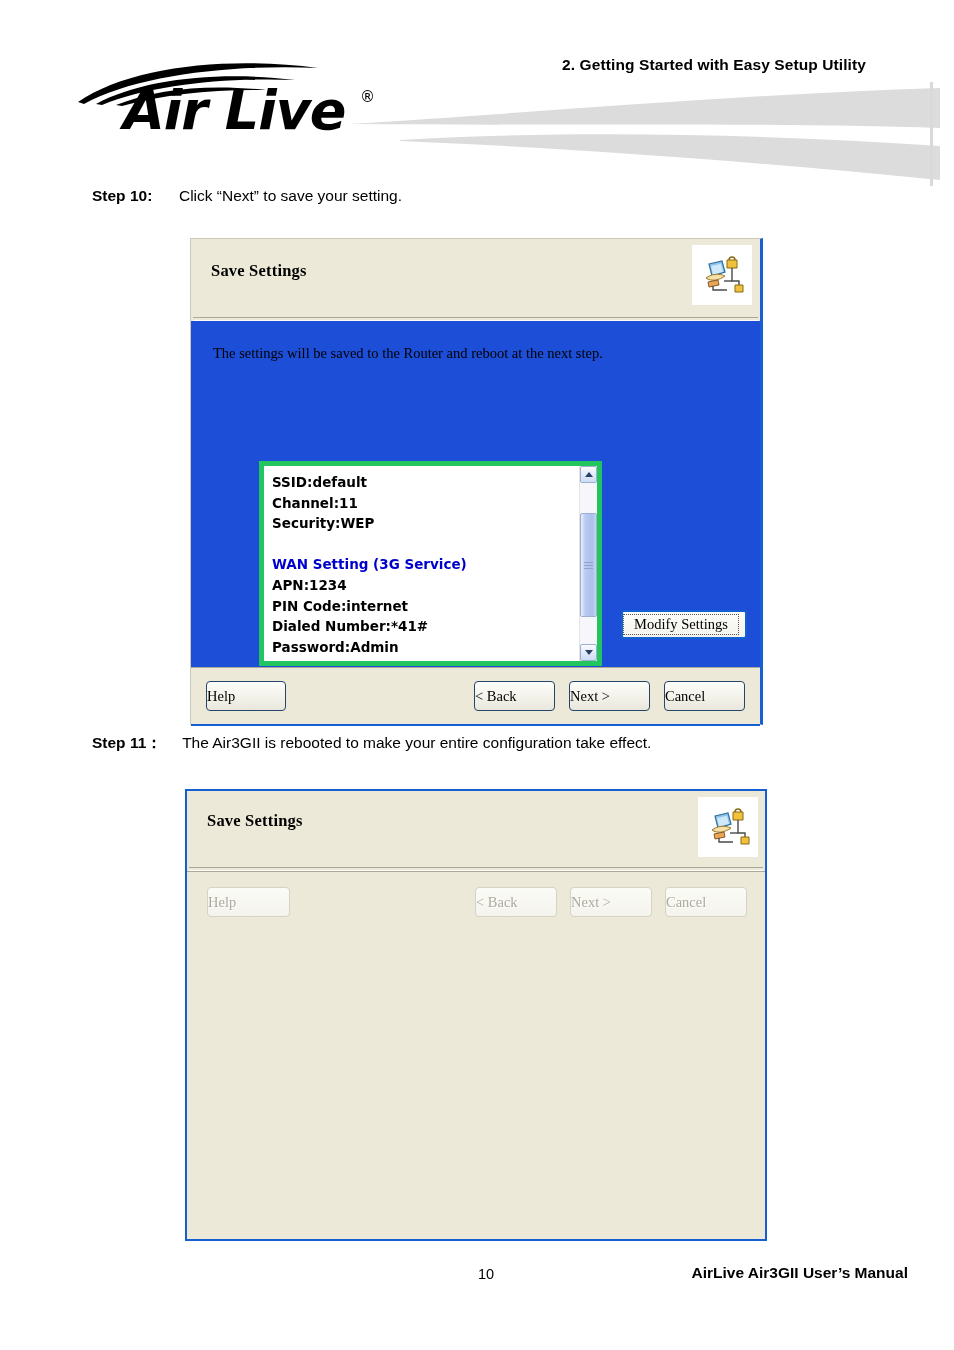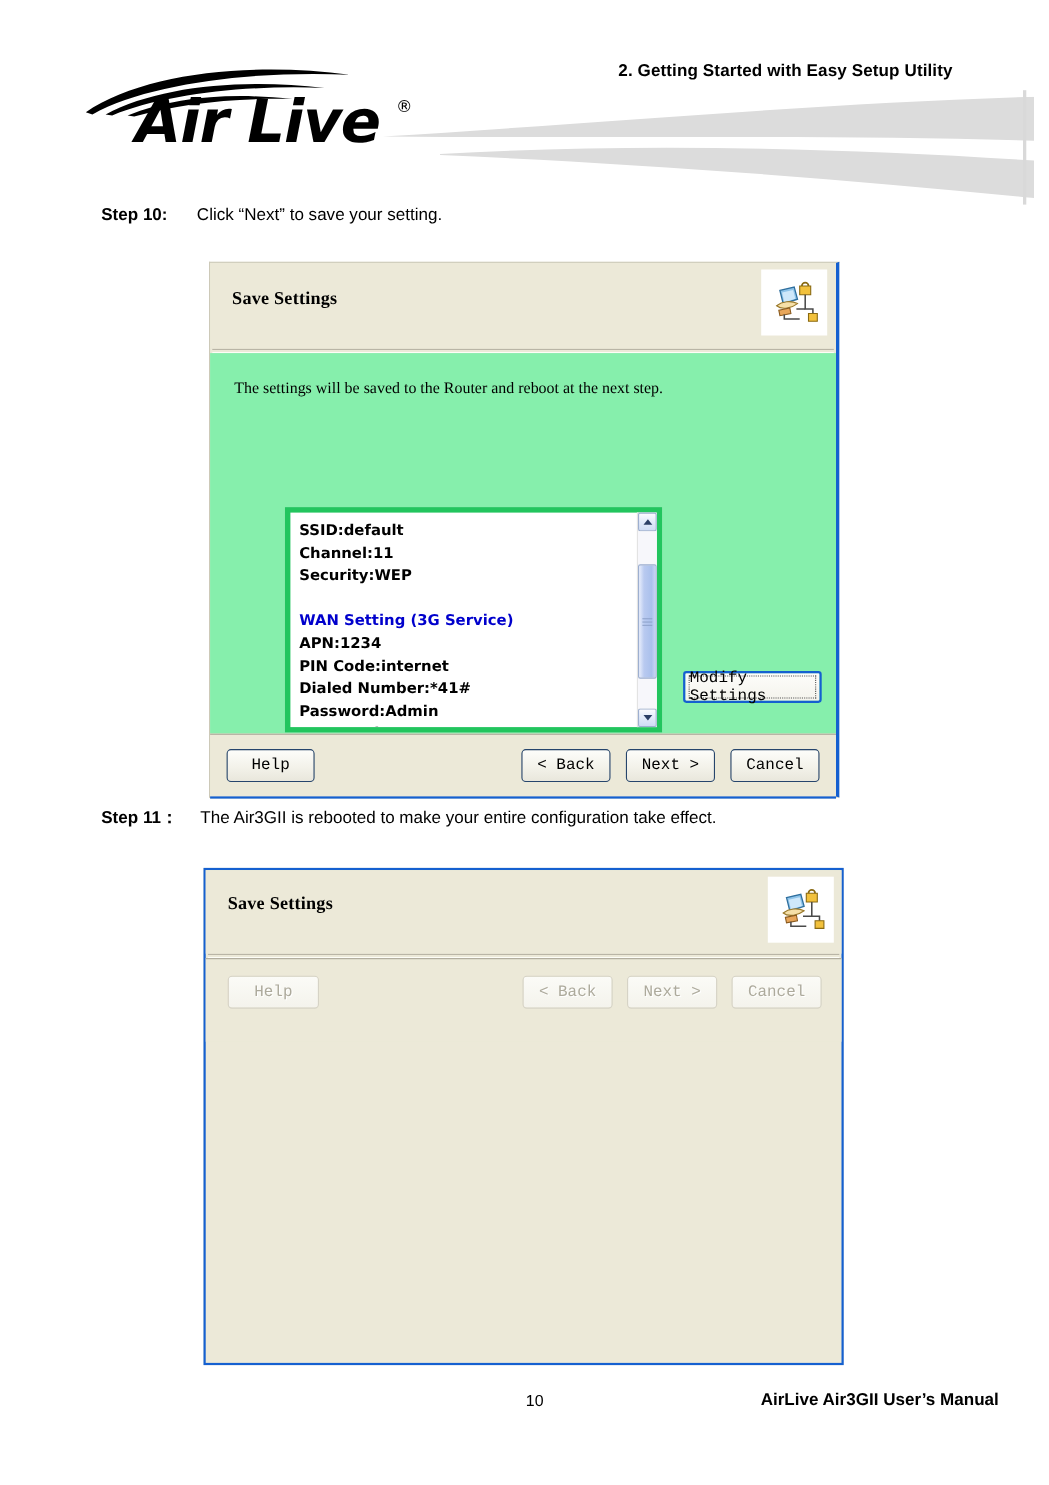--- a/index.html
+++ b/index.html
@@ -159,7 +159,7 @@
 
   .dlg-body {
     position: relative;
-    background: #86efac;
+    background: #1d4ed8;
     padding-left: 36px;
   }
   .dlg-a .dlg-body { height: 346px; }

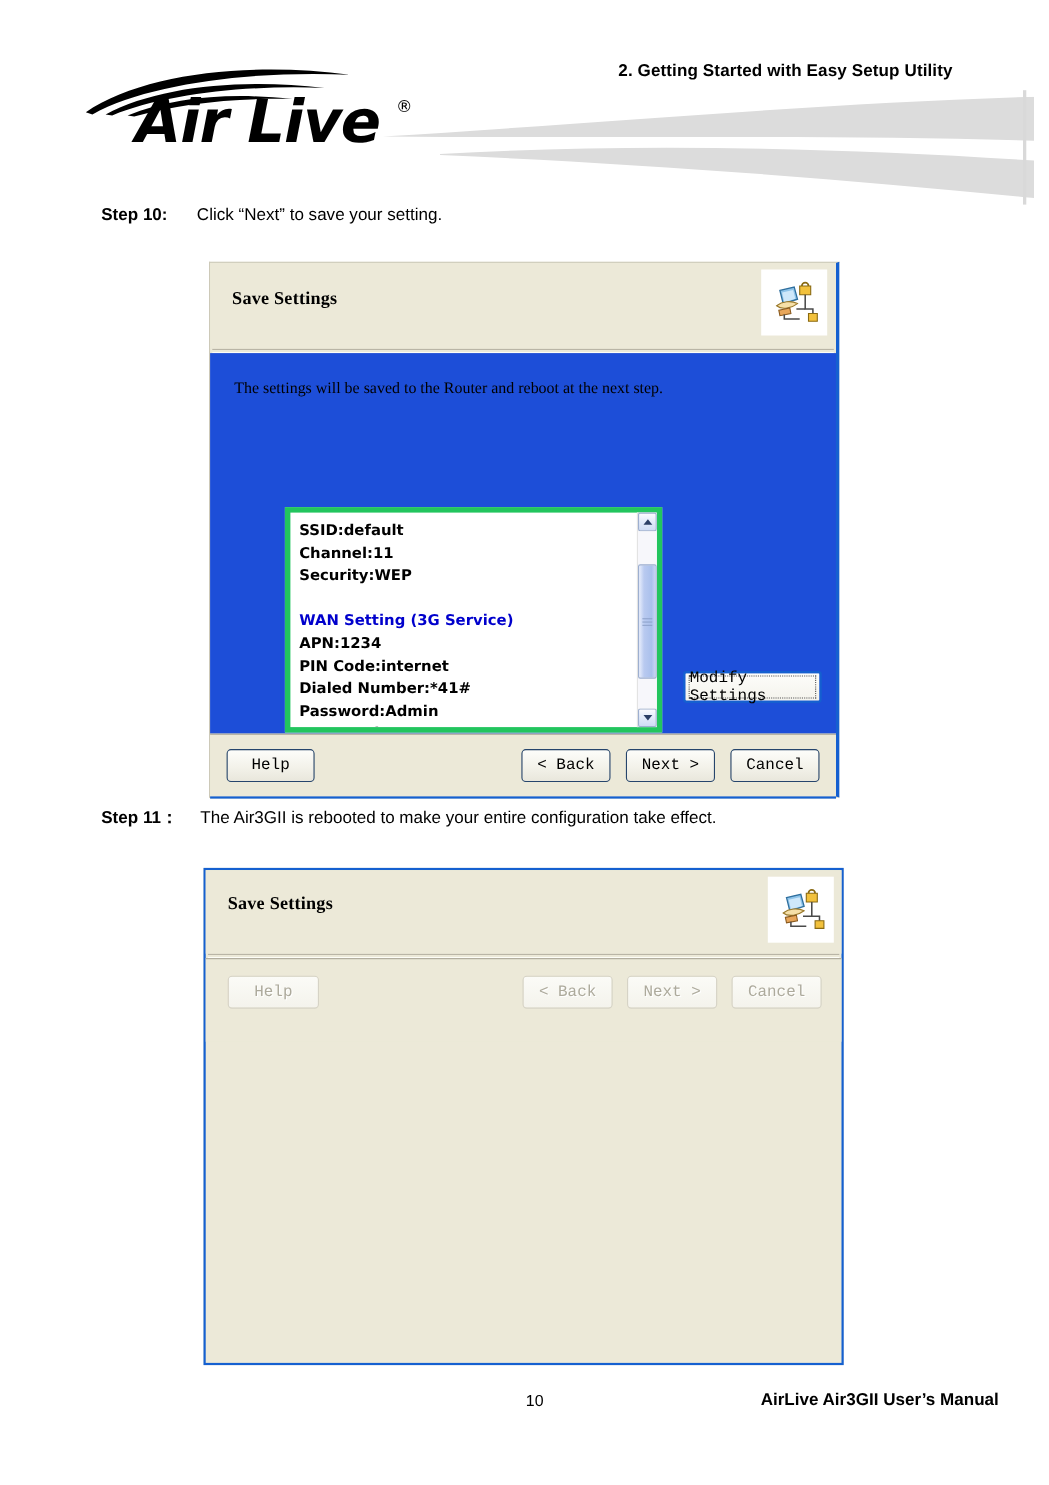--- a/index.html
+++ b/index.html
@@ -259,7 +259,7 @@
   
   .btn {
     position: absolute;
-    font-family: Liberation Mono, monospace;
+    font-family: Liberation Serif, serif;
     font-size: 14.5px;
     color: #000;
     background: linear-gradient(to bottom, #fdfdfa 0%, #f3f2ea 55%, #e9e7dc 100%);
@@ -268,7 +268,7 @@
     box-sizing: border-box;
     display: flex;
     align-items: center;
-    justify-content: center;
+    justify-content: flex-start;
     height: 30px;
     cursor: default;
   }

